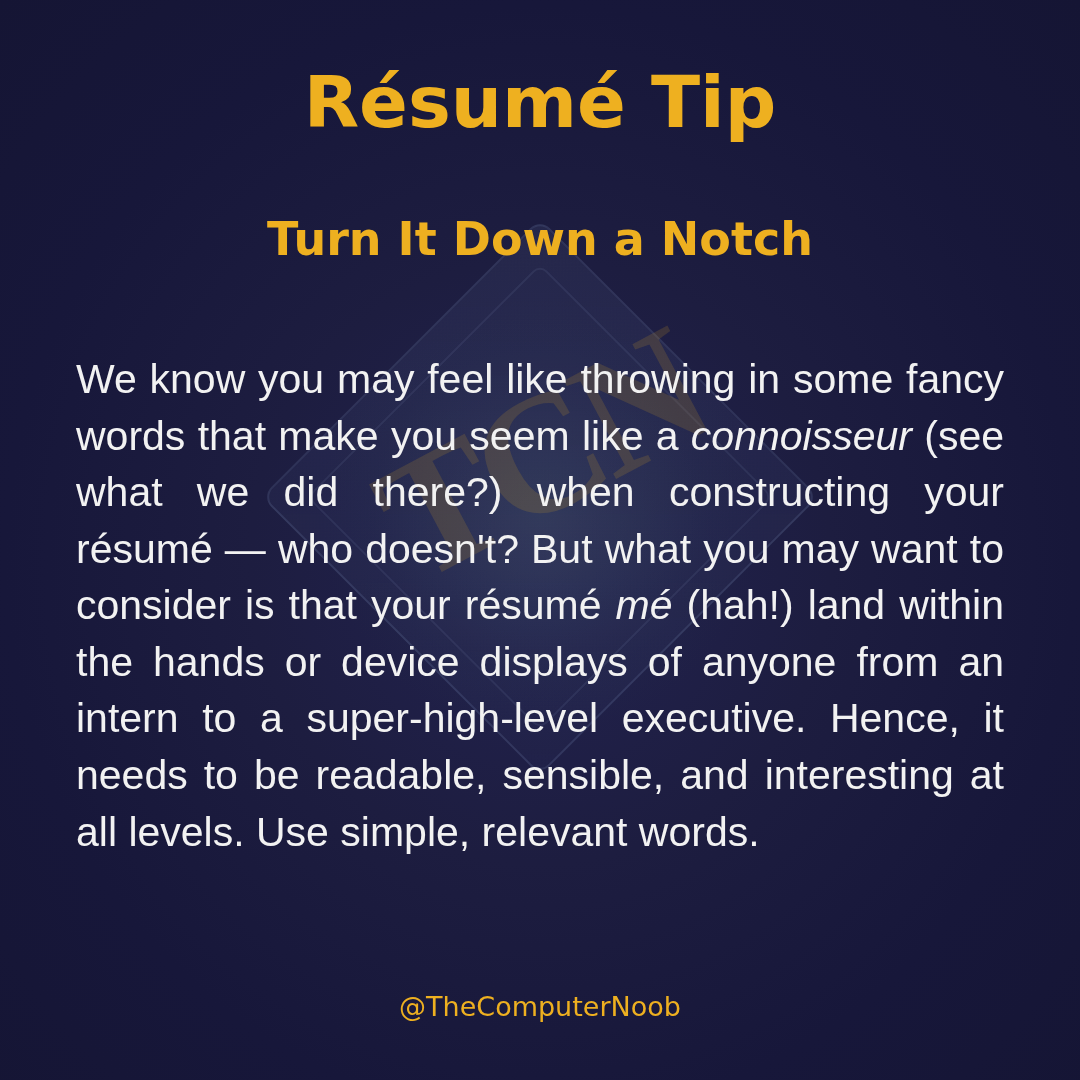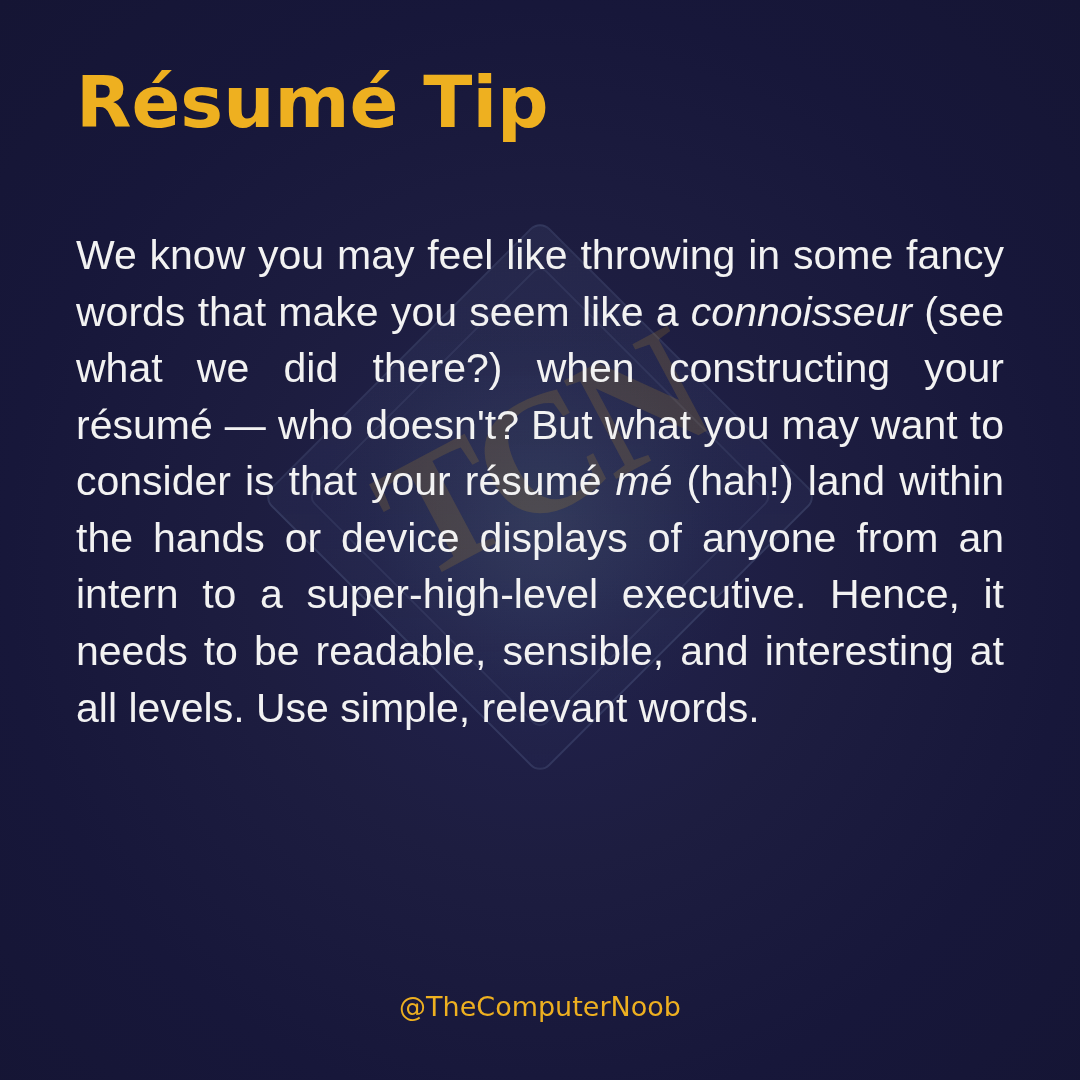--- a/index.html
+++ b/index.html
@@ -72,7 +72,7 @@
     padding: 0 76px;
   }
   .title {
-    text-align: left;
+    text-align: center;
     color: #eeb020;
     font-family: "DejaVu Sans", sans-serif;
     font-weight: bold;

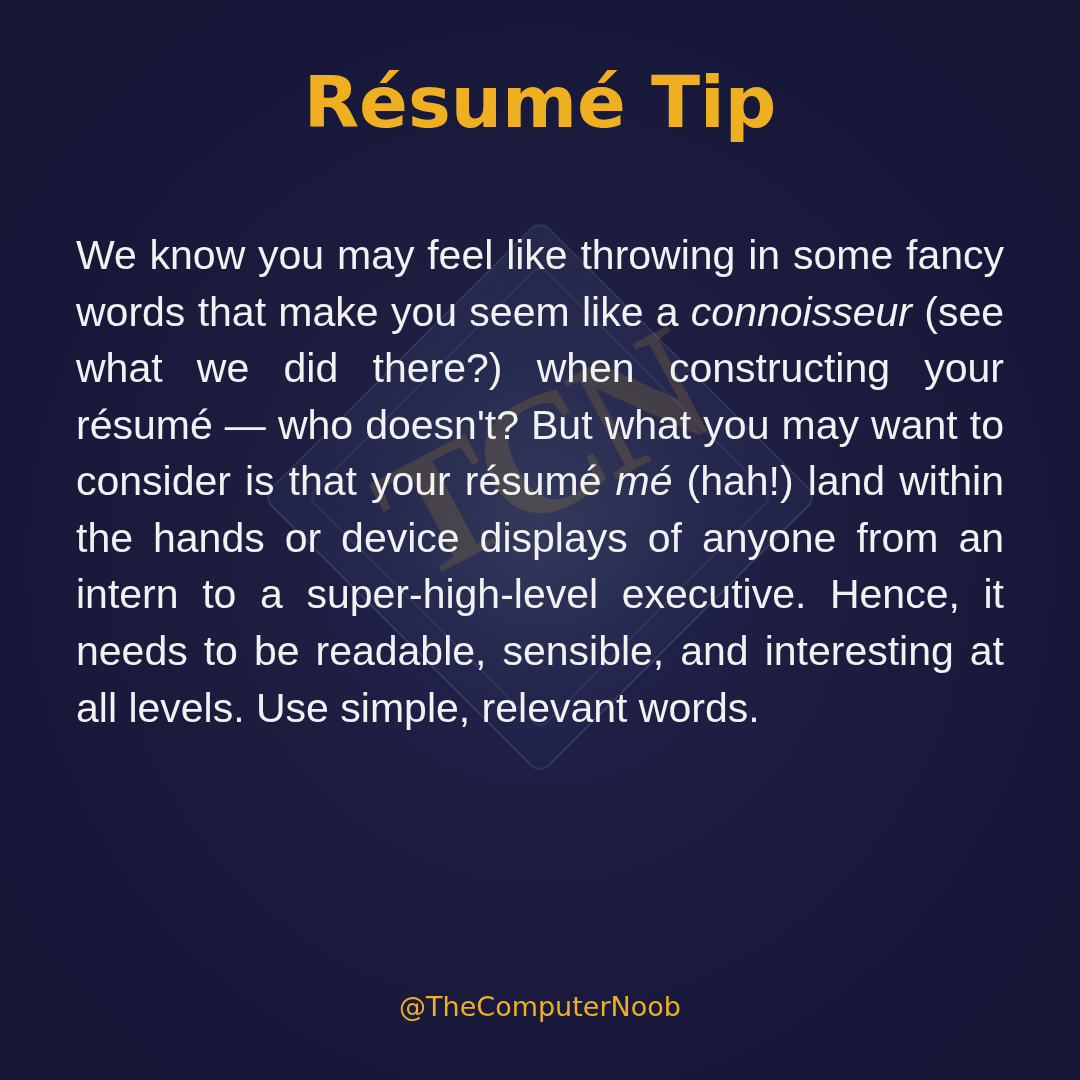--- a/index.html
+++ b/index.html
@@ -128,6 +128,7 @@
 
   <div class="content">
     <div class="title">Résumé Tip</div>
+    <div class="subtitle">Turn It Down a Notch</div>
     <div class="body-text">
       <span>We know you may feel like throwing in some fancy words that make you seem like a </span><em>connoisseur</em><span> (see what we did there?) when constructing your résumé — who doesn't? But what you may want to consider is that your résumé </span><em>mé</em><span> (hah!) land within the hands or device displays of anyone from an intern to a super-high-level executive. Hence, it needs to be readable, sensible, and interesting at all levels. Use simple, relevant words.</span>
     </div>

